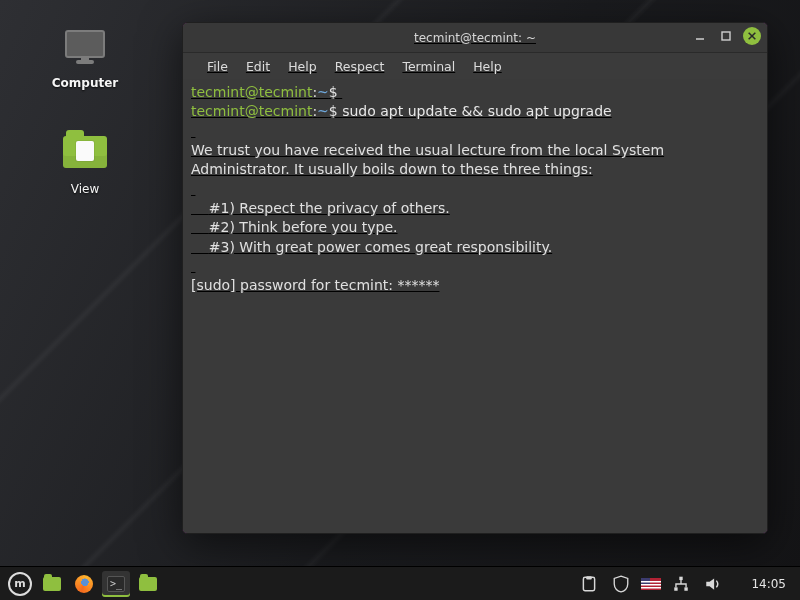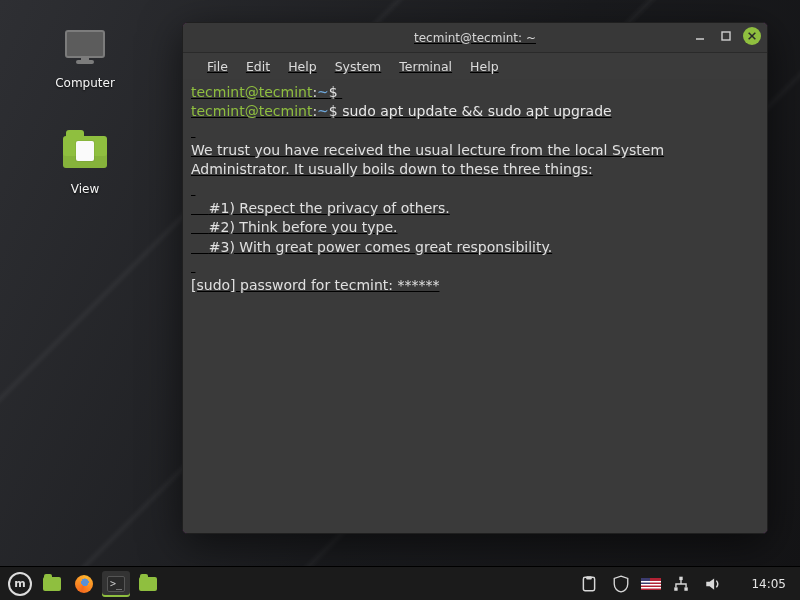--- a/index.html
+++ b/index.html
@@ -171,7 +171,7 @@
     <span>File</span>
     <span>Edit</span>
     <span>Help</span>
-    <span>System</span>
+    <span>Respect</span>
     <span>Terminal</span>
     <span>Help</span>
   </div>

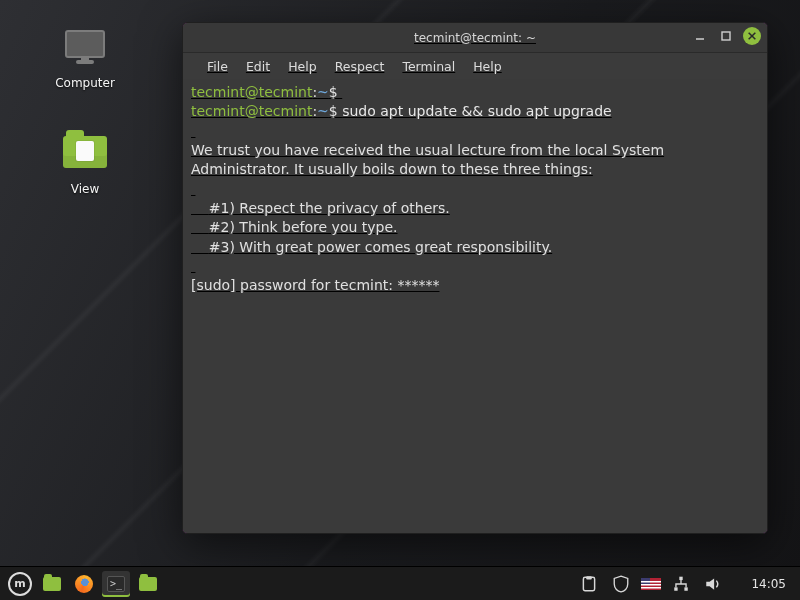--- a/index.html
+++ b/index.html
@@ -130,7 +130,7 @@
 </head>
 <body>
 
-<div class="desktop-icon" style="left:40px; top:30px;">
+<div class="desktop-icon" style="left:40px; top:30px;font-weight:bold;">
   <div class="glyph">
       <div class="monitor"></div>
     </div>

